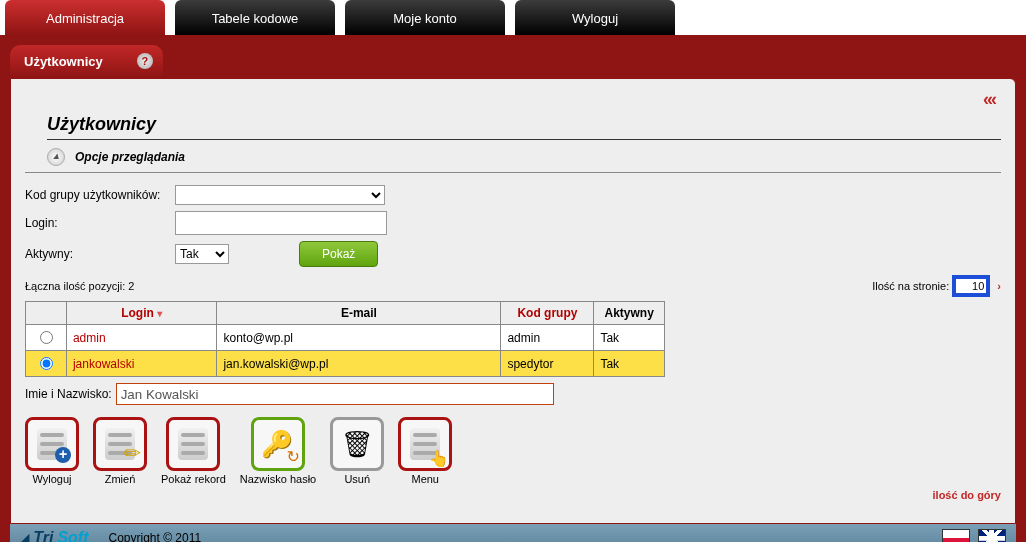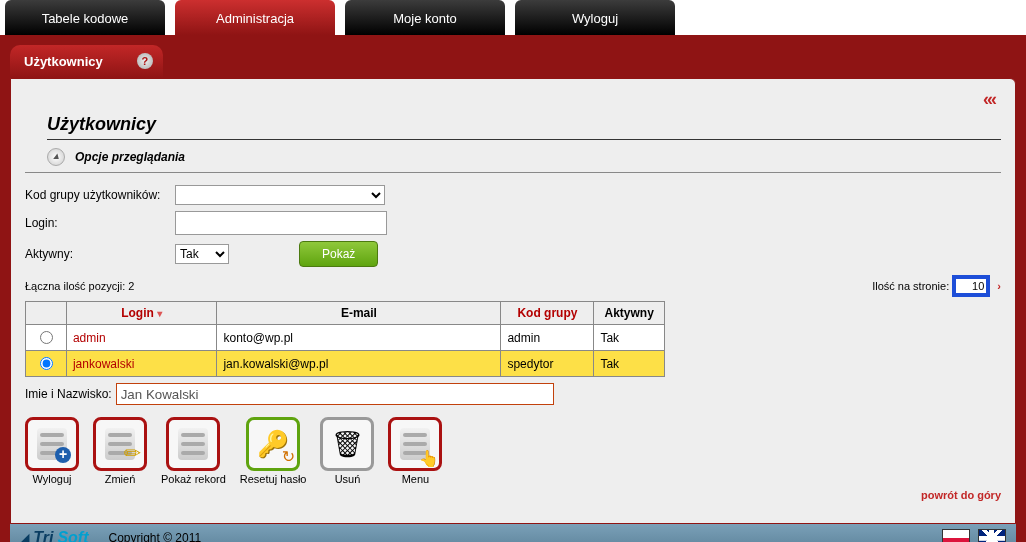--- a/index.html
+++ b/index.html
@@ -265,8 +265,8 @@
 <body>
 
 <div class="tabs">
+  <div class="tab tab-red">Administracja</div>
   <div class="tab tab-black">Tabele kodowe</div>
-  <div class="tab tab-red">Administracja</div>
   <div class="tab tab-black">Moje konto</div>
   <div class="tab tab-black">Wyloguj</div>
 </div>

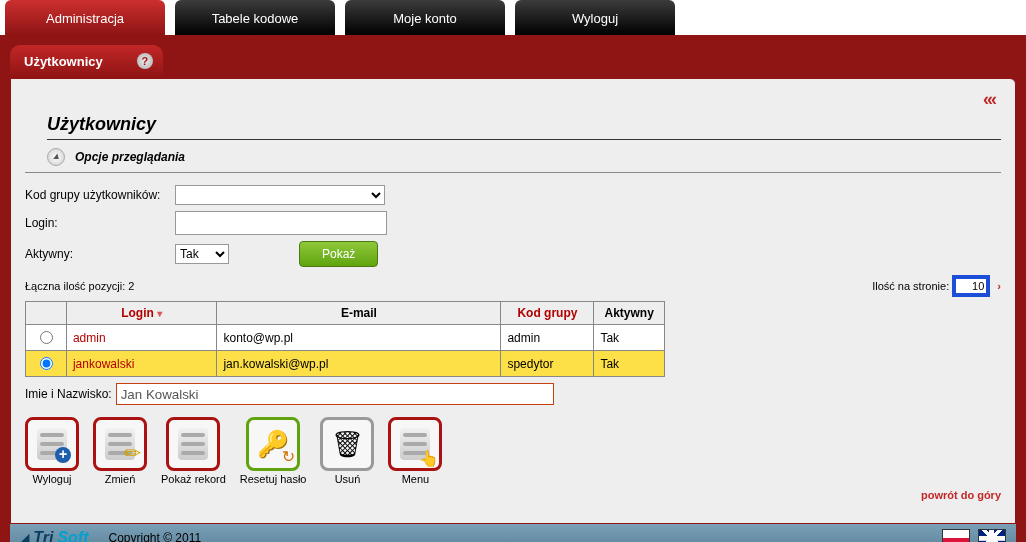--- a/index.html
+++ b/index.html
@@ -395,7 +395,7 @@
           <span style="font-size:26px;">🔑</span>
           <span style="position:absolute;bottom:2px;right:2px;color:#d07000;font-size:16px;">↻</span>
         </div>
-        <div>Resetuj hasło</div>
+        <div>Nazwisko hasło</div>
       </div>
       <div class="tool">
         <div class="box brd-gray">

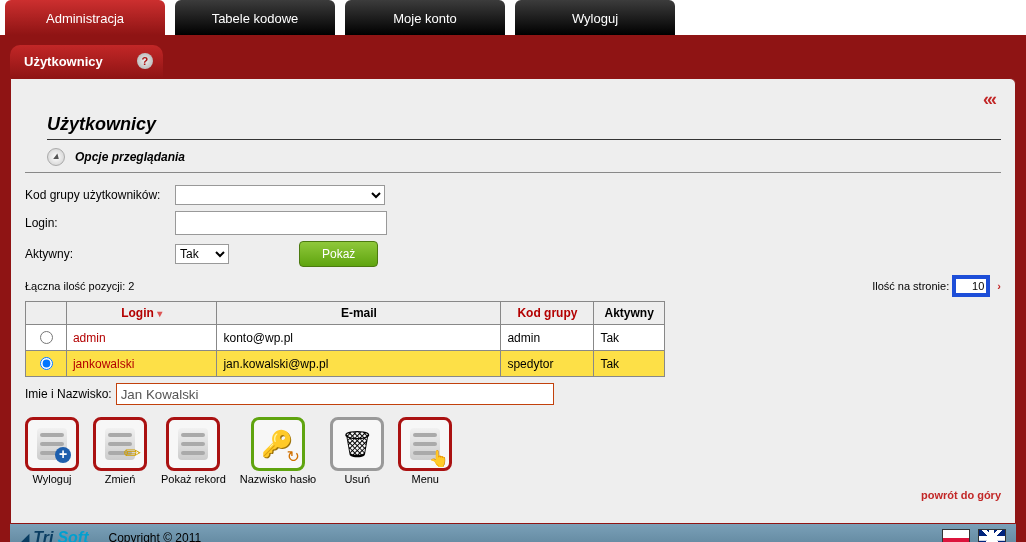--- a/index.html
+++ b/index.html
@@ -416,7 +416,7 @@
       </div>
     </div>
 
-    <div class="back-top">powrót do góry</div>
+    <div class="back-top">ilość do góry</div>
   </div>
 
   <div class="footer">

